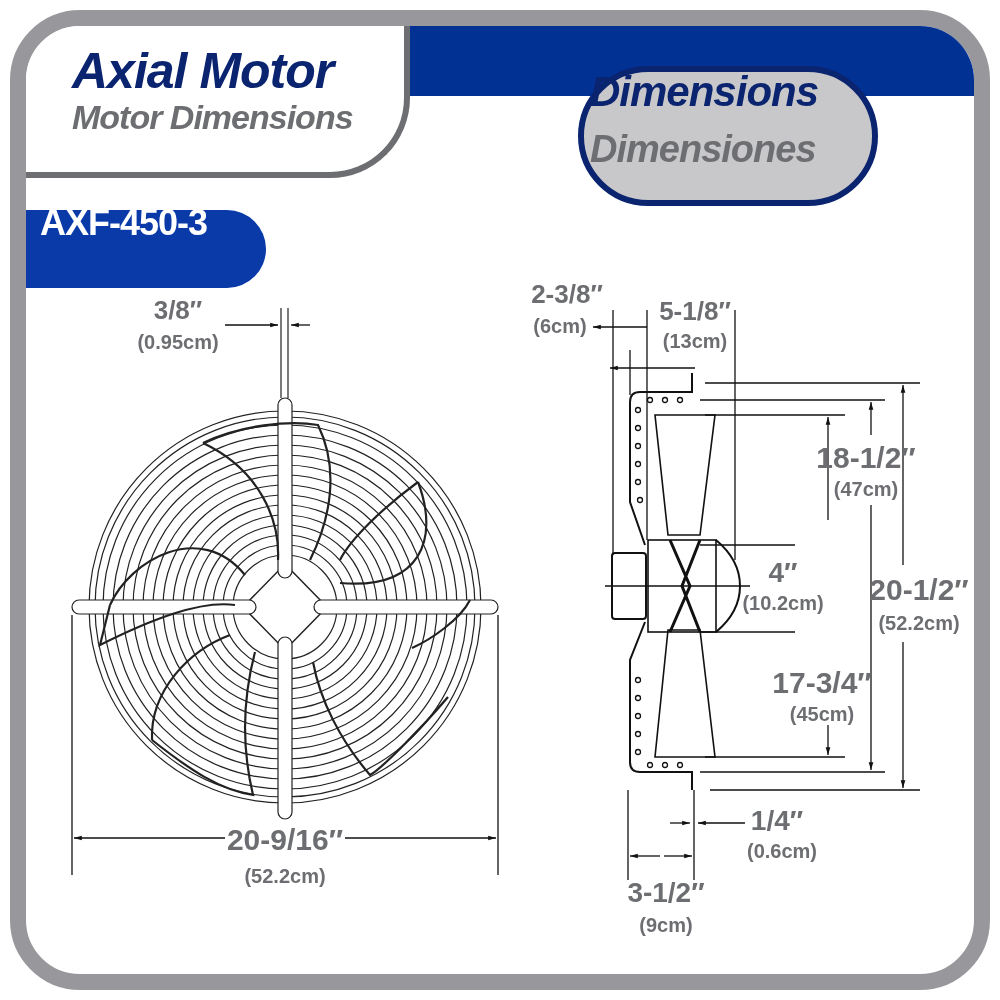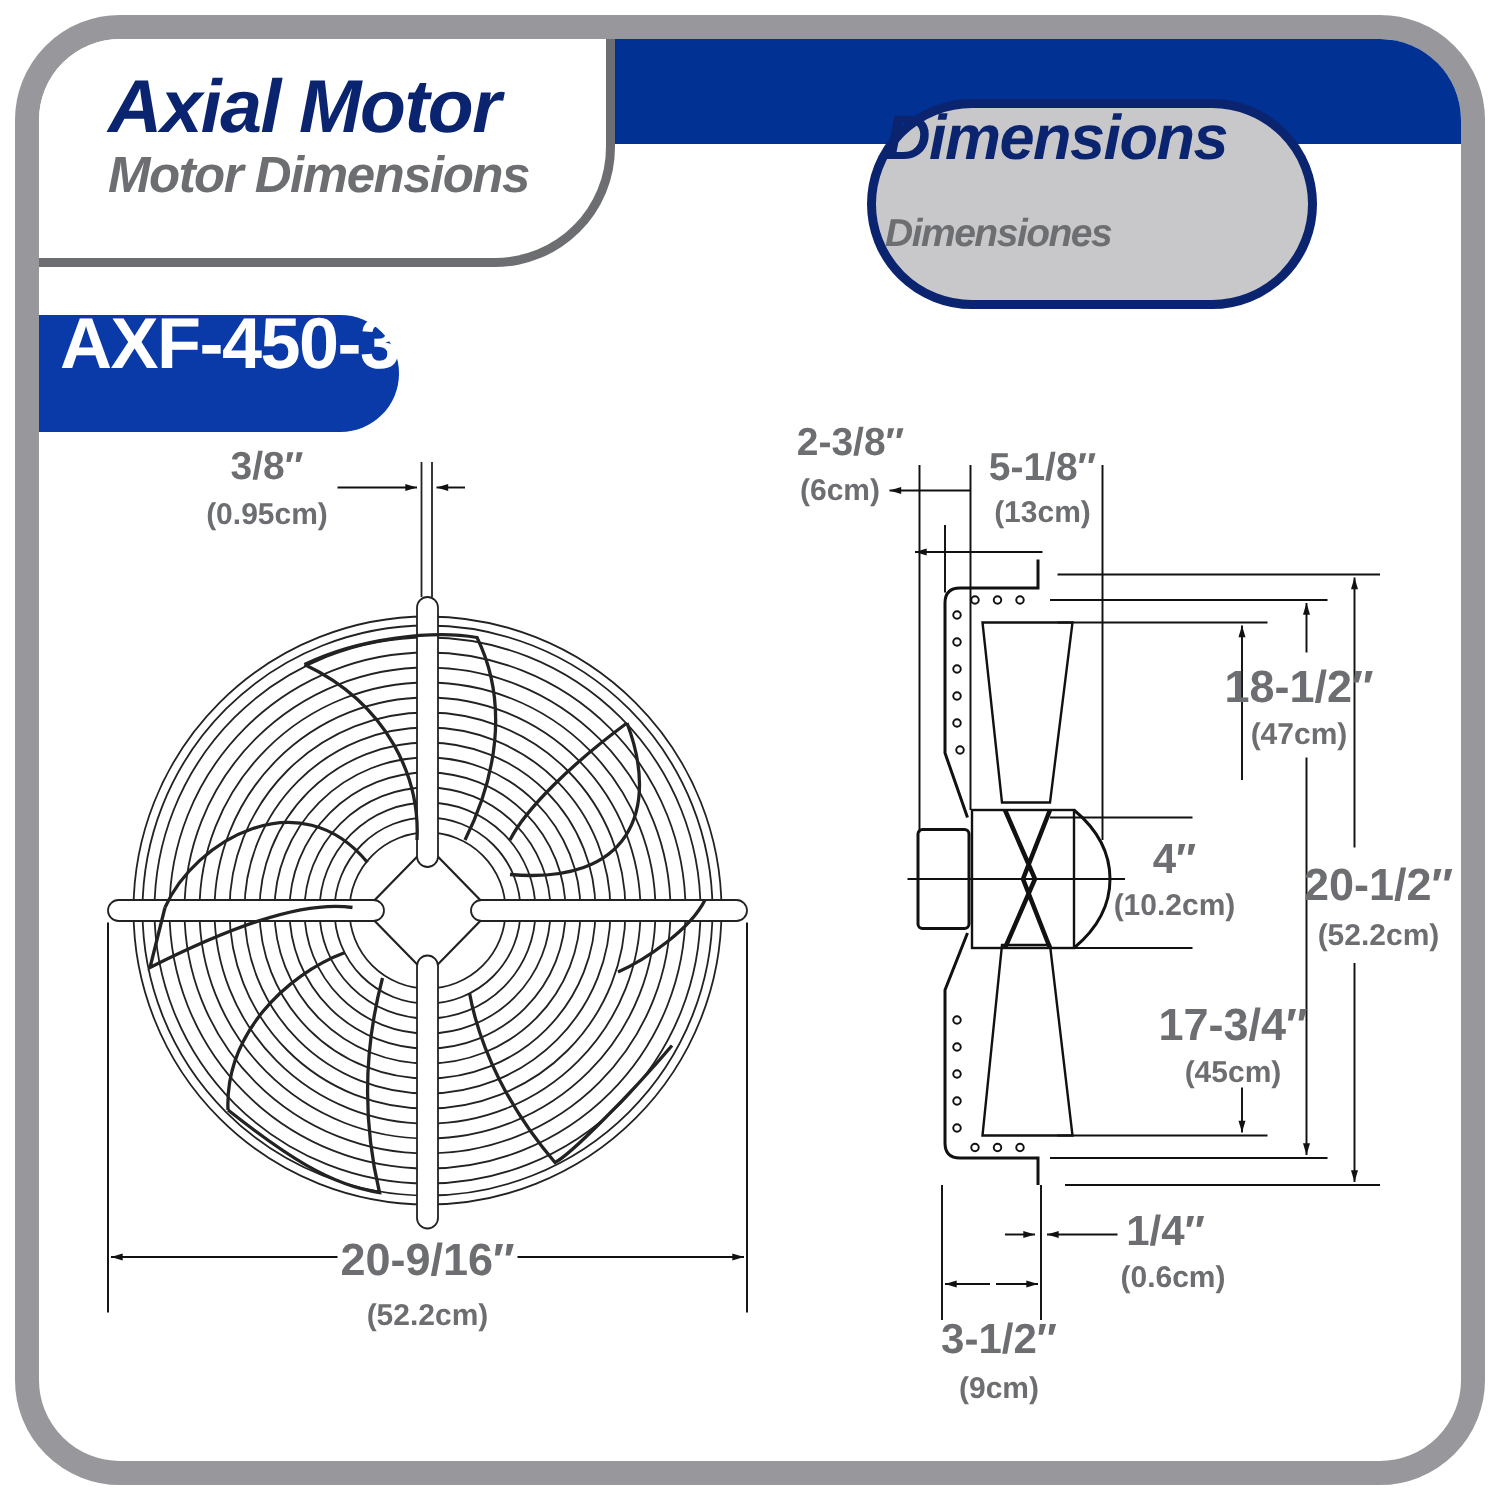--- a/index.html
+++ b/index.html
@@ -11,7 +11,7 @@
   .title-sub { position:absolute; left:72px; top:98px; font-size:34px; font-weight:bold; font-style:italic; color:#6d6e71; letter-spacing:-1px; }
   .dim-pill { position:absolute; left:552px; top:40px; width:300px; height:140px; border:6px solid #0b2470; border-radius:70px; background:#c8c8ca; box-sizing:border-box; }
   .dim-main { position:absolute; left:590px; top:68px; font-size:42px; font-weight:bold; font-style:italic; color:#0b2470; letter-spacing:-1px; }
-  .dim-sub { position:absolute; left:590px; top:128px; font-size:26px; font-weight:bold; font-style:italic; color:#6d6e71; letter-spacing:-1px;margin-top:12px; }
+  .dim-sub { position:absolute; left:590px; top:128px; font-size:38px; font-weight:bold; font-style:italic; color:#6d6e71; letter-spacing:-1px; }
   .model-pill { position:absolute; left:-16px; top:184px; width:256px; height:78px; background:#0a3aa8; border-radius:0 40px 40px 0; }
   .model-text { position:absolute; left:40px; top:202px; font-size:48px; font-weight:bold; color:#fff; letter-spacing:-1px; }
   svg.drawing { position:absolute; left:0; top:0; }

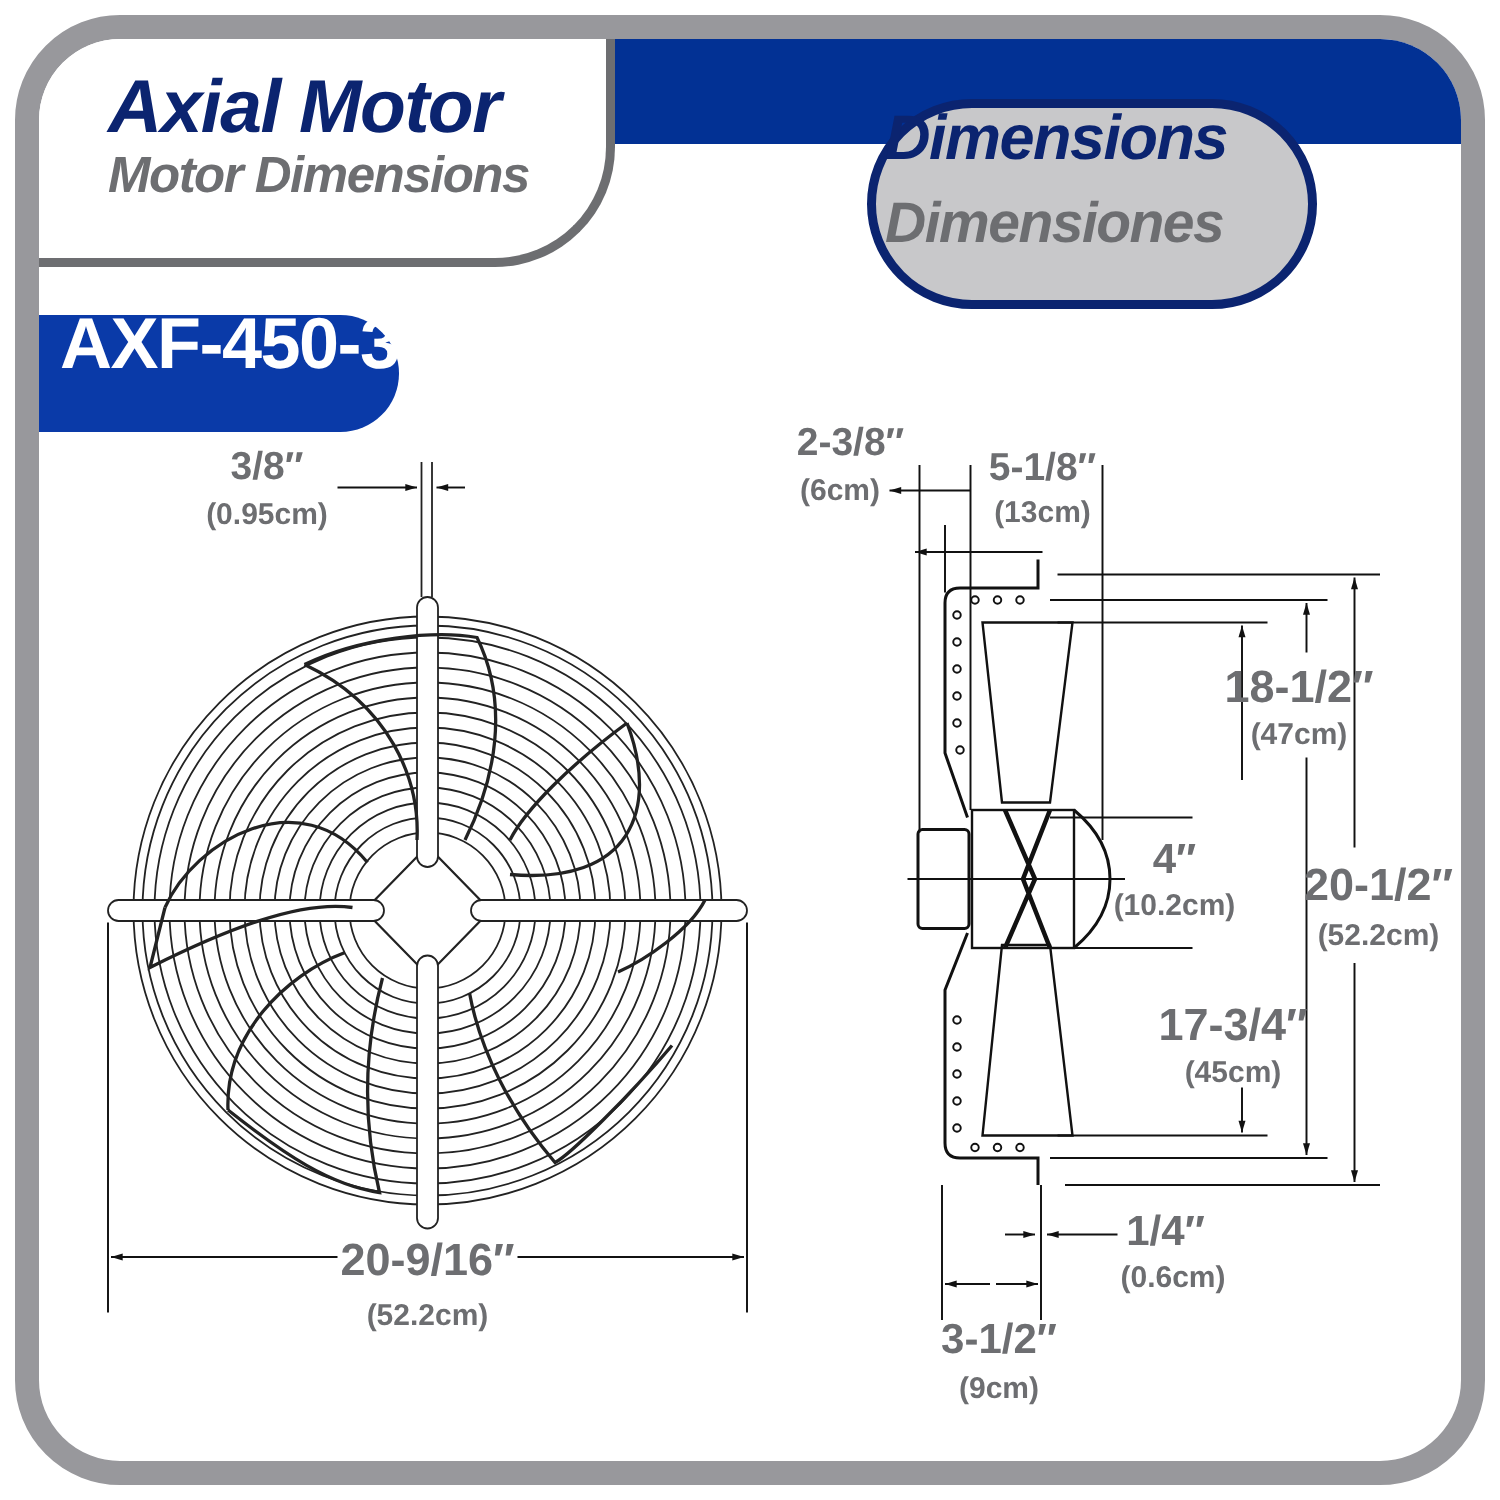--- a/index.html
+++ b/index.html
@@ -13,7 +13,7 @@
   .dim-main { position:absolute; left:590px; top:68px; font-size:42px; font-weight:bold; font-style:italic; color:#0b2470; letter-spacing:-1px; }
   .dim-sub { position:absolute; left:590px; top:128px; font-size:38px; font-weight:bold; font-style:italic; color:#6d6e71; letter-spacing:-1px; }
   .model-pill { position:absolute; left:-16px; top:184px; width:256px; height:78px; background:#0a3aa8; border-radius:0 40px 40px 0; }
-  .model-text { position:absolute; left:40px; top:202px; font-size:48px; font-weight:bold; color:#fff; letter-spacing:-1px; }
+  .model-text { position:absolute; left:40px; top:202px; font-size:36px; font-weight:bold; color:#fff; letter-spacing:-1px; }
   svg.drawing { position:absolute; left:0; top:0; }
   .lbl { font-family:"Liberation Sans", sans-serif; font-weight:bold; fill:#6d6e71; }
 </style>

